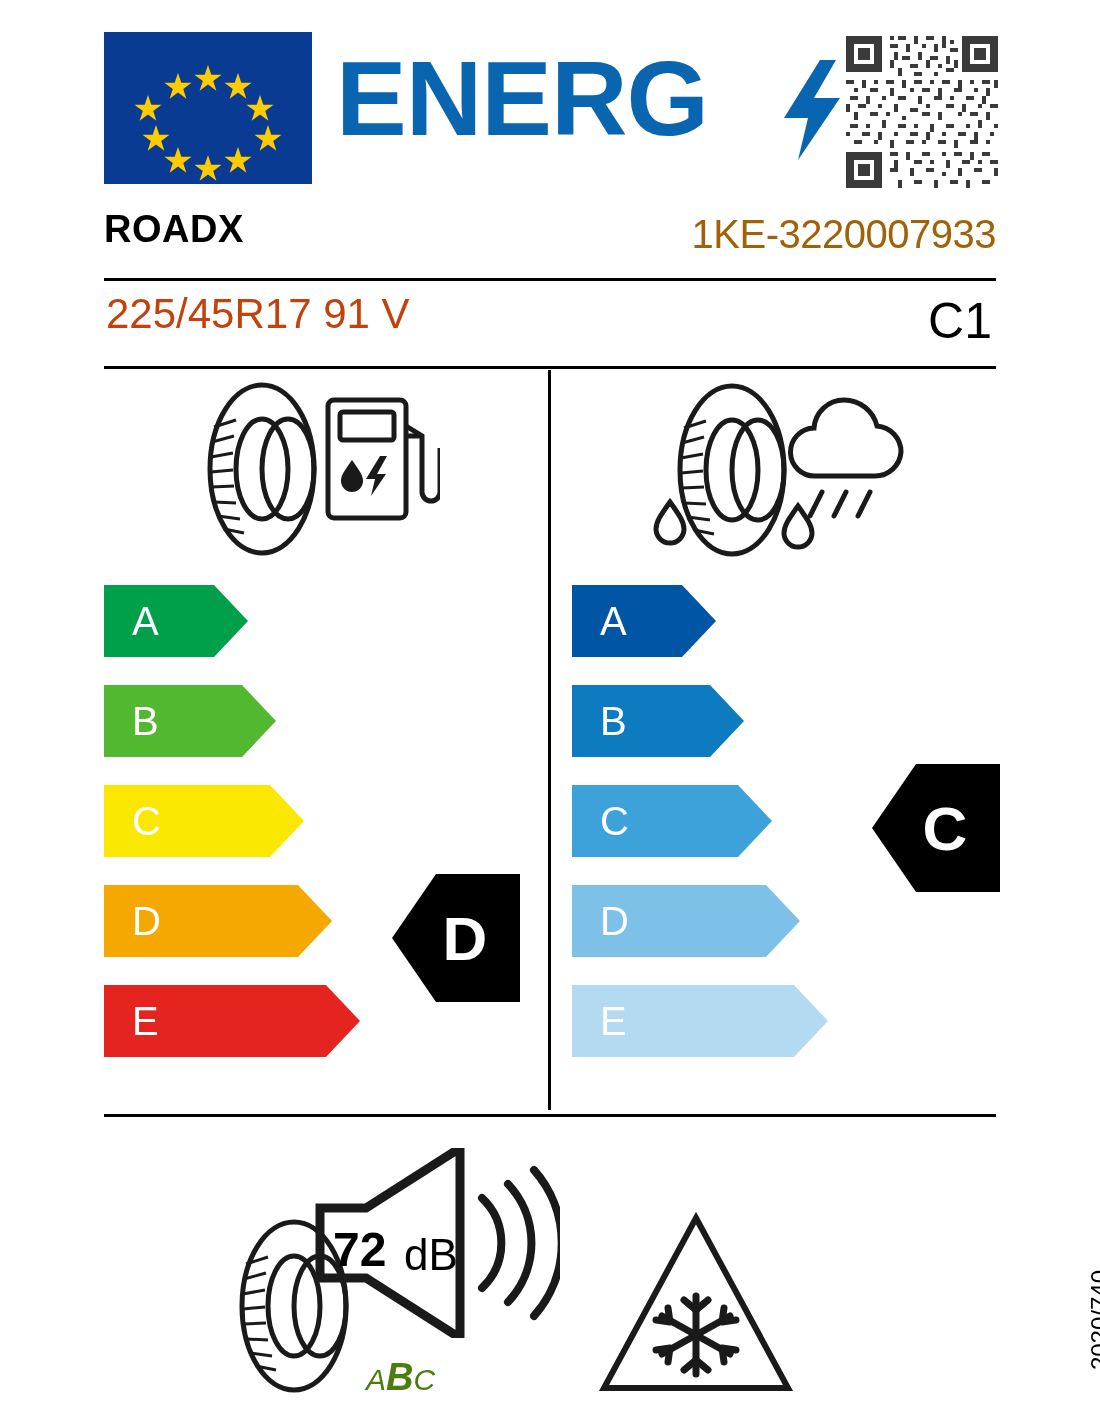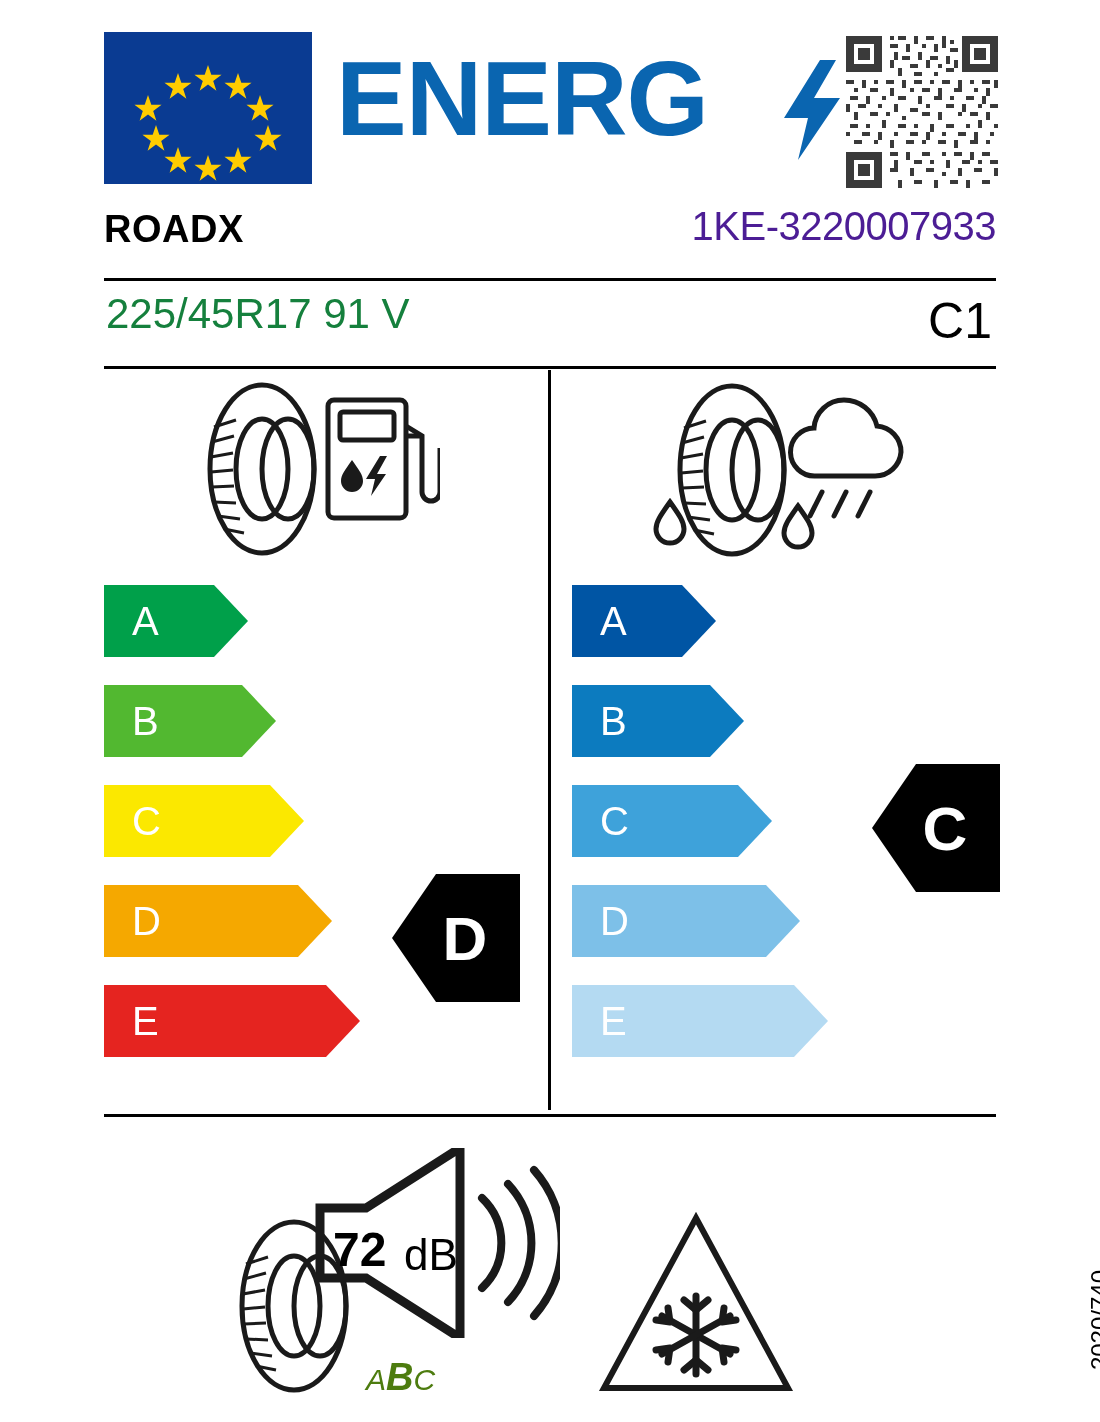--- a/index.html
+++ b/index.html
@@ -83,9 +83,9 @@
   .model-code {
     position: absolute;
     right: 0;
-    top: 4px;
+    top: 12px;
     font-size: 40px;
-    color: #4c1d95;
+    color: #a16207;
     letter-spacing: -0.5px;
   }
   .rule {

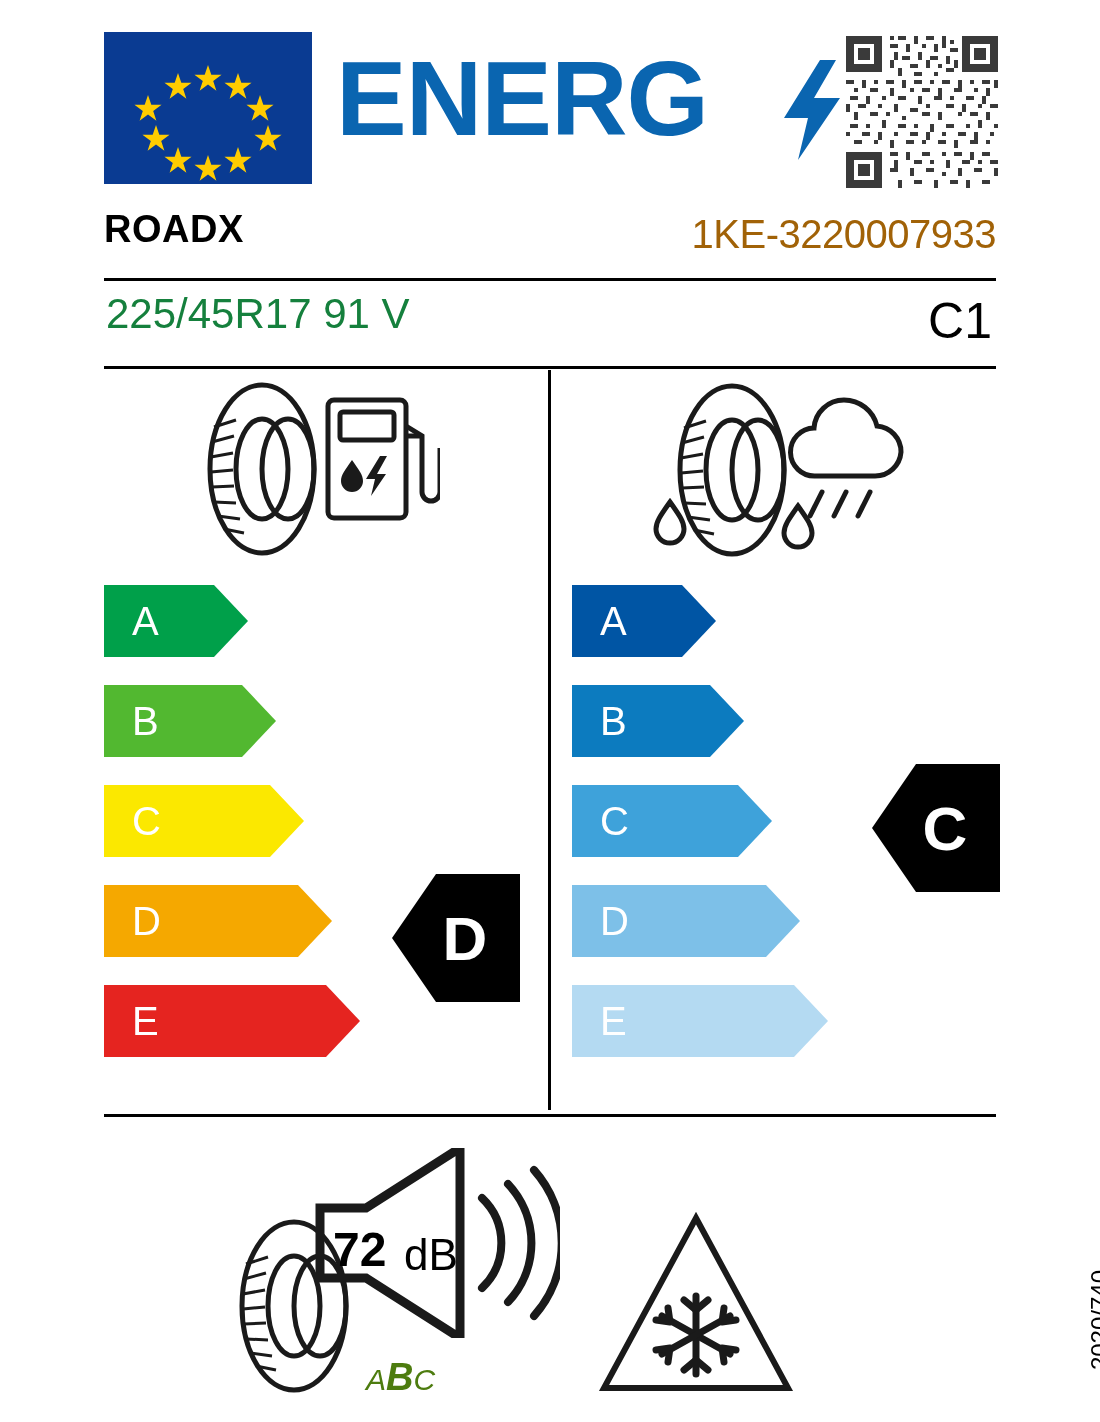--- a/index.html
+++ b/index.html
@@ -111,7 +111,7 @@
     left: 2px;
     top: 0;
     font-size: 42px;
-    color: #15803d;
+    color: #c2410c;
   }
   .tyre-class {
     position: absolute;

